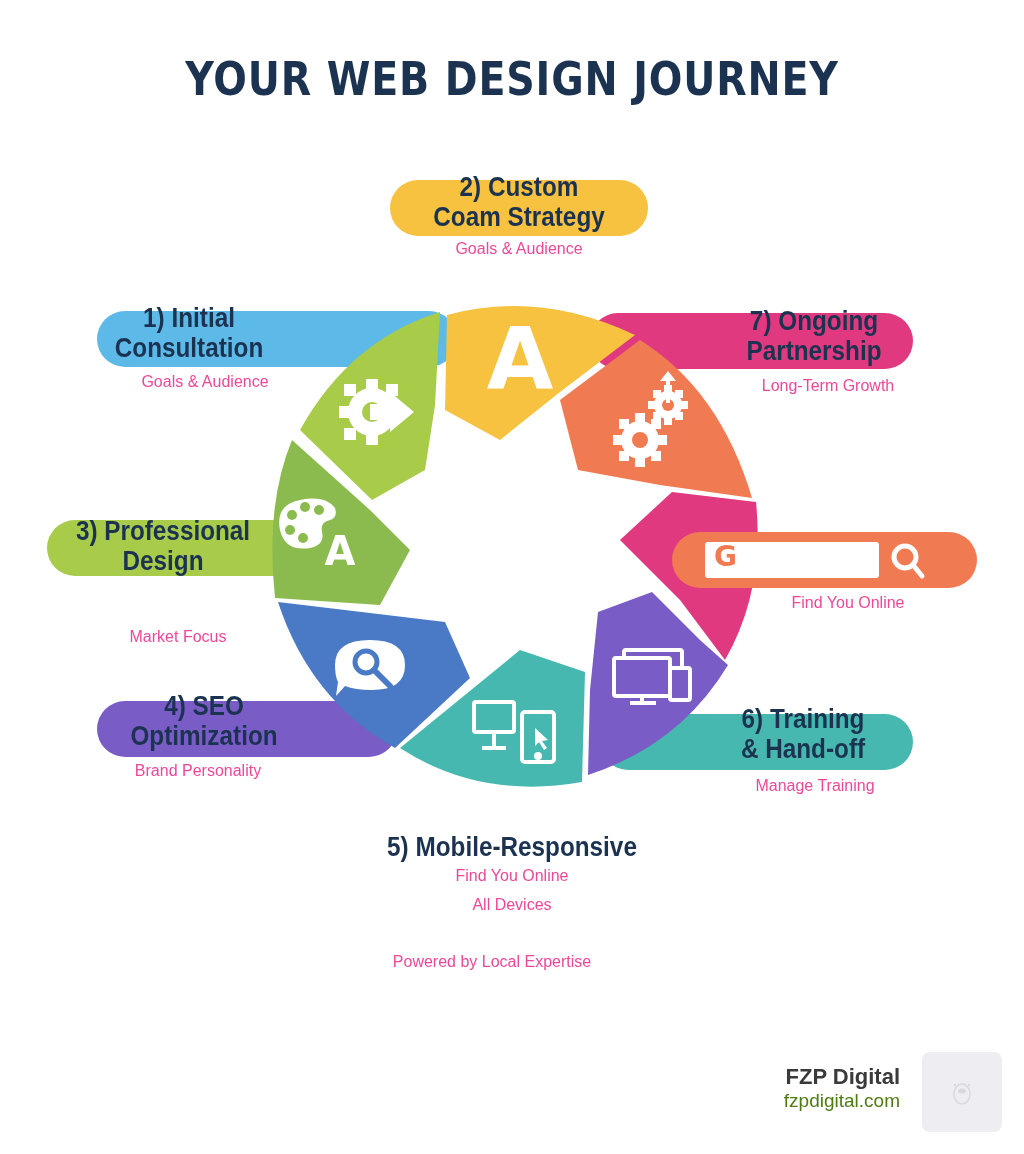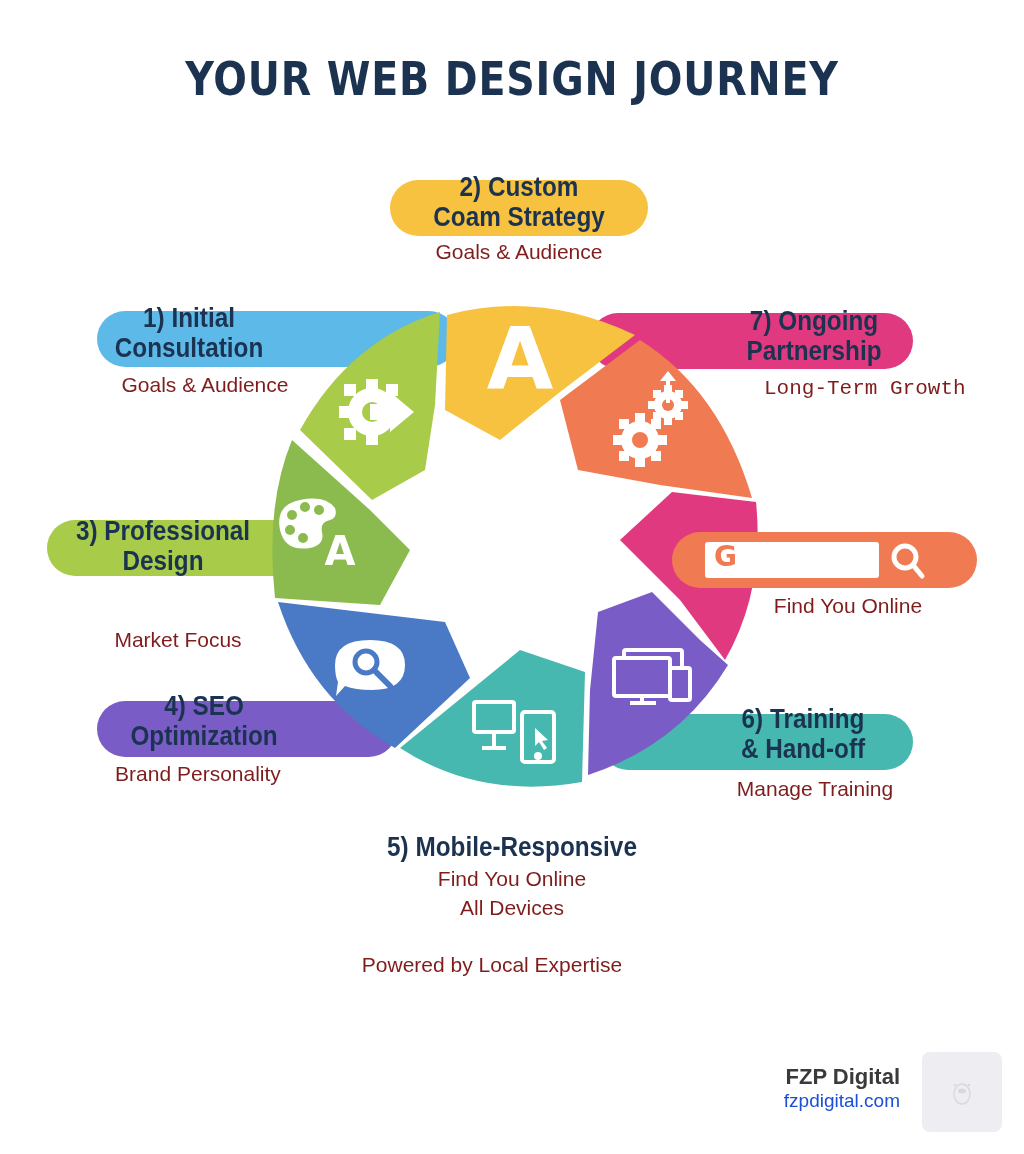--- a/index.html
+++ b/index.html
@@ -17,8 +17,8 @@
     transform: scaleX(0.9); transform-origin: center;
   }
   .sub {
-    position: absolute; font-family: "Liberation Sans", sans-serif; font-size: 21px;
-    color: #7f1d1d; text-align: center; white-space: nowrap;
+    position: absolute; font-family: "Liberation Sans", sans-serif; font-size: 16px;
+    color: #ec4899; text-align: center; white-space: nowrap;
   }
   svg.wheel { position: absolute; left: 0; top: 0; }
   .brand { position: absolute; right: 124px; top: 1064px; text-align: right; }

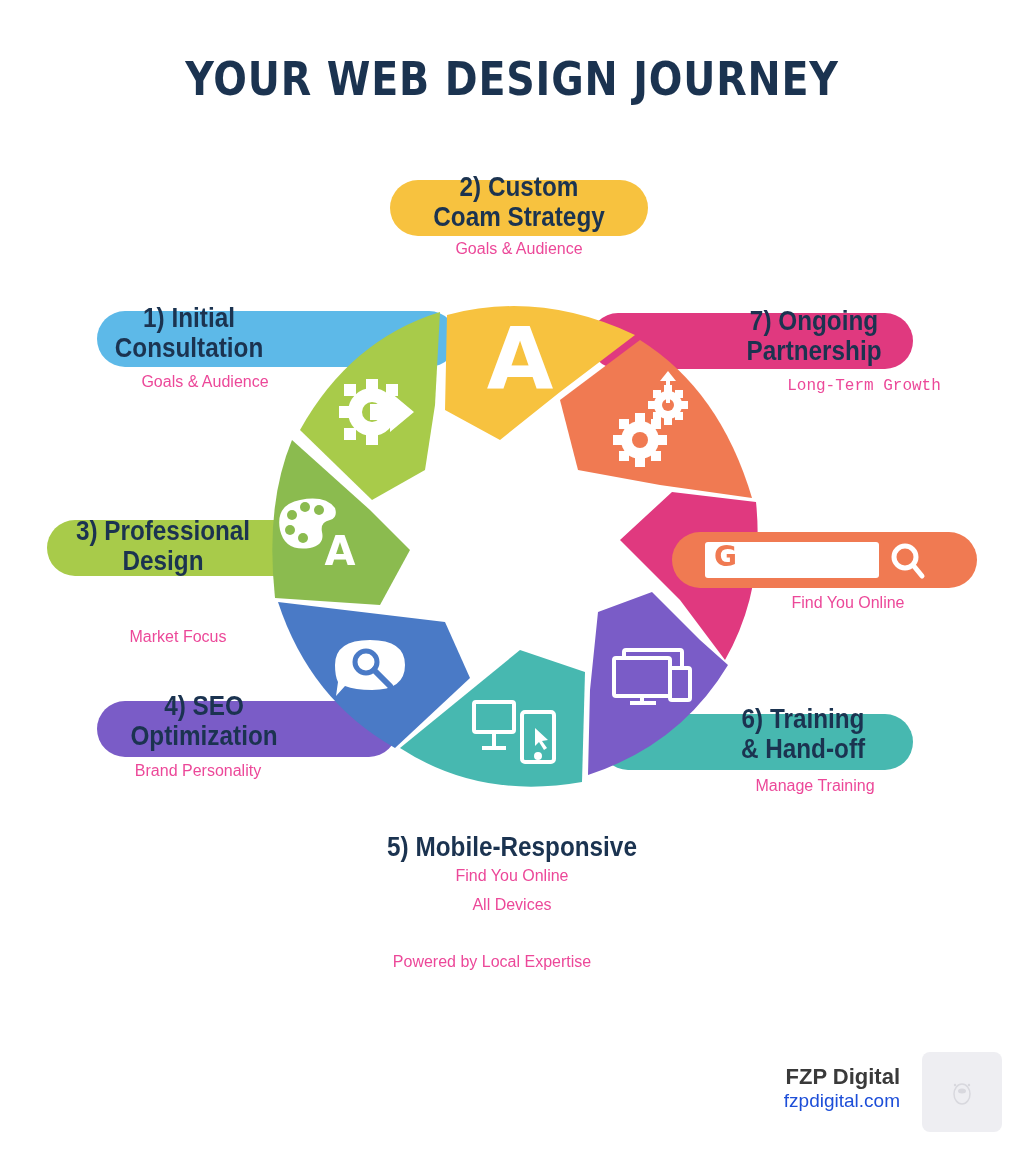--- a/index.html
+++ b/index.html
@@ -160,7 +160,7 @@
   <div>7) Ongoing</div>
   <div>Partnership</div>
 </div>
-<div class="sub" style="left:764px;top:377px;width:200px;font-family:Liberation Mono, monospace;">Long-Term Growth</div>
+<div class="sub" style="left:728px;top:377px;width:200px;">Long-Term Growth</div>
 
 <div class="label" style="left:50px;top:516px;width:226px;">
   <div>3) Professional</div>

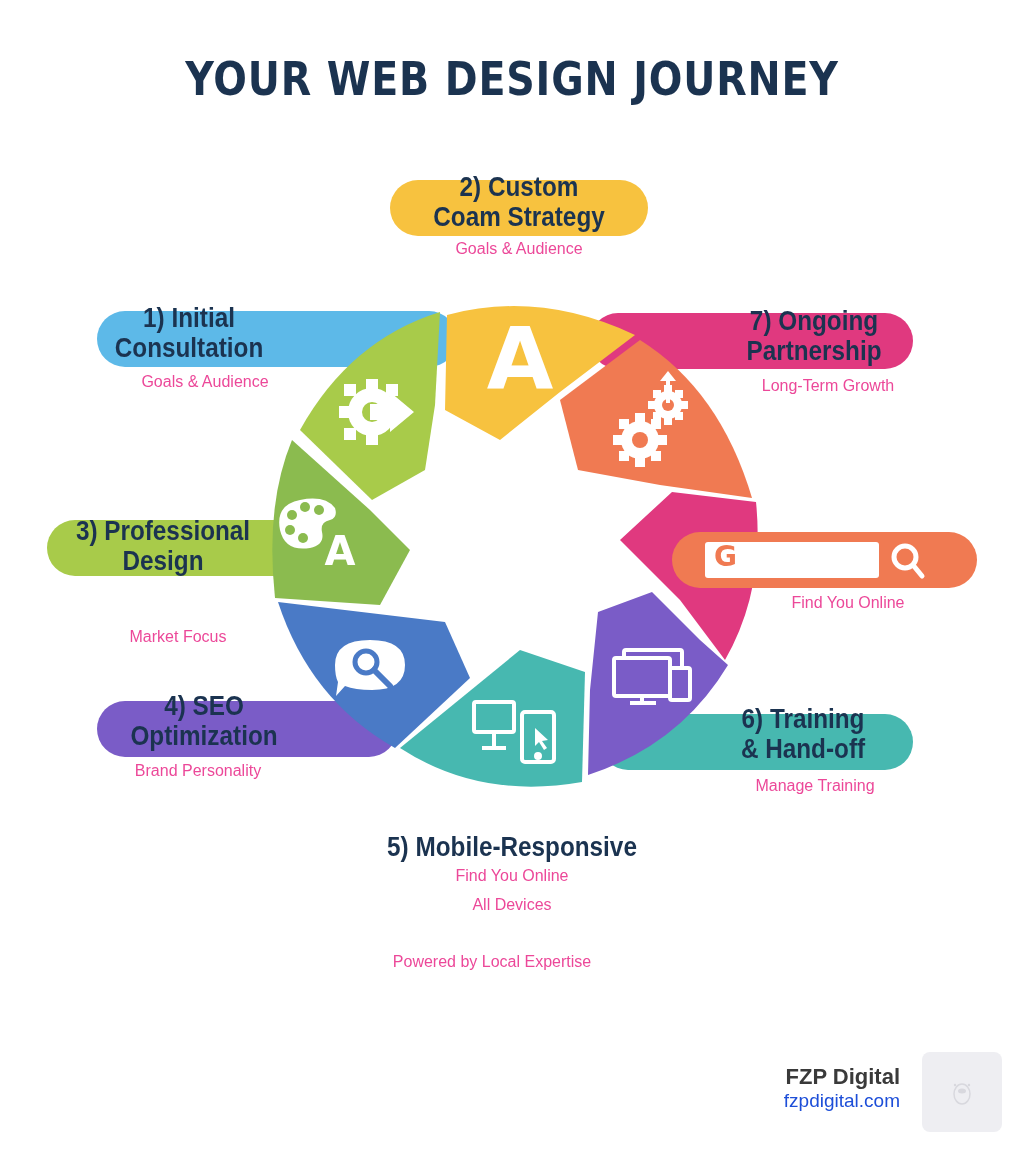--- a/index.html
+++ b/index.html
@@ -23,7 +23,7 @@
   svg.wheel { position: absolute; left: 0; top: 0; }
   .brand { position: absolute; right: 124px; top: 1064px; text-align: right; }
   .brand-name { font-weight: bold; font-size: 22px; color: #3a3a3a; margin-left: 17px; }
-  .brand-url { font-size: 19px; color: #1d4ed8; }
+  .brand-url { font-size: 19px; color: #4d7c0f; }
   .logo-box { position: absolute; left: 922px; top: 1052px; width: 80px; height: 80px; background: #eeeef2; border-radius: 8px; }
 </style>
 </head>

